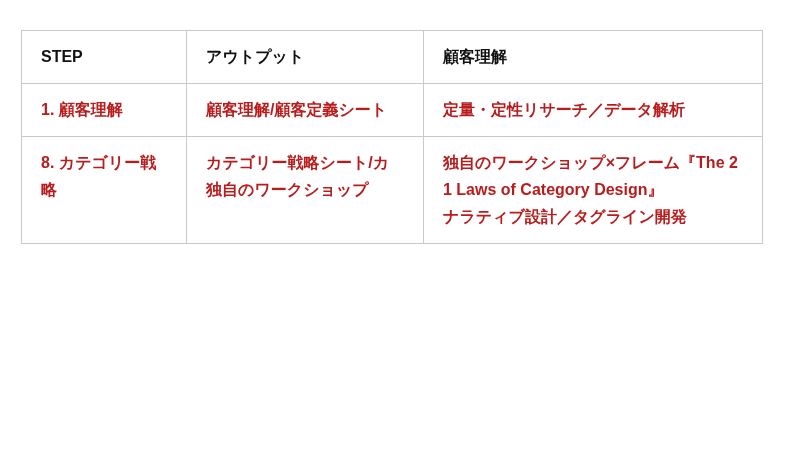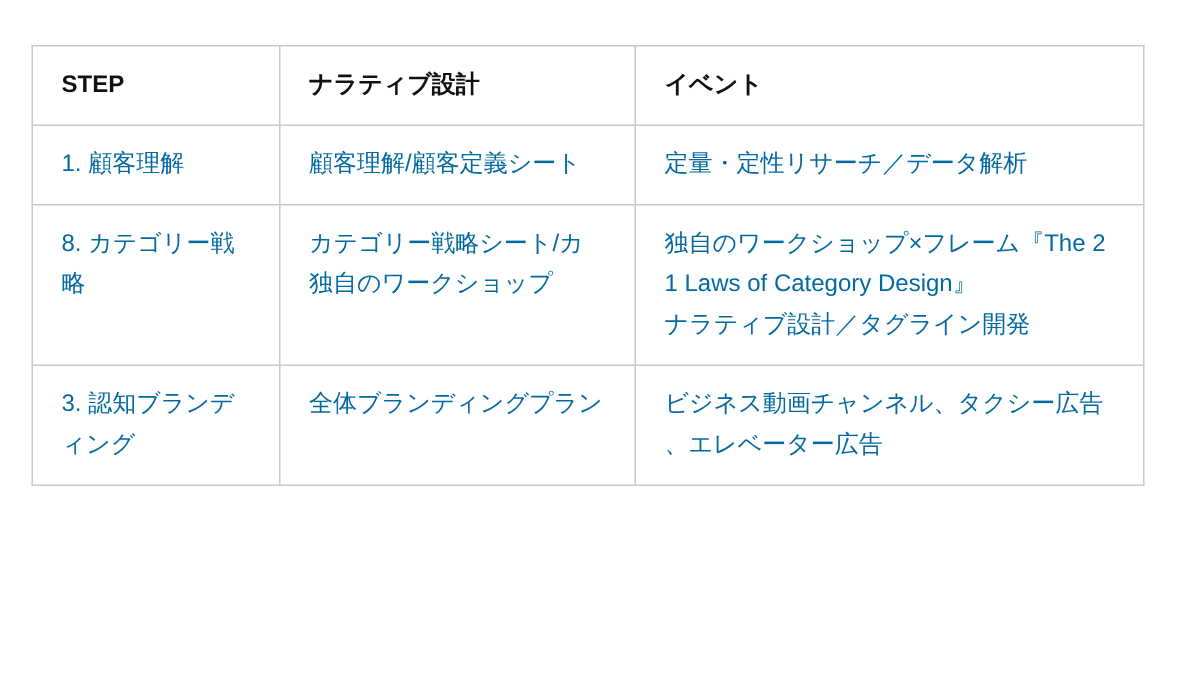--- a/index.html
+++ b/index.html
@@ -58,7 +58,7 @@
     <thead>
       <tr>
         <th>STEP</th>
-        <th>ナラティブ設計</th>
+        <th>アウトプット</th>
         <th>イベント</th>
       </tr>
     </thead>

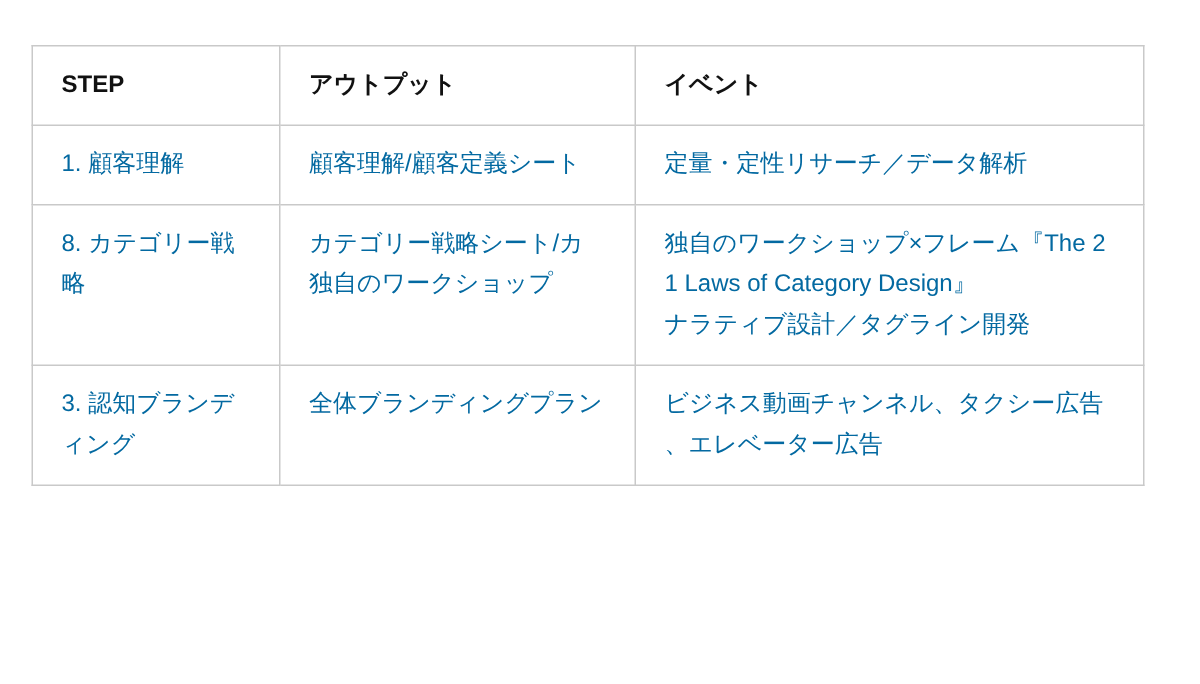--- a/index.html
+++ b/index.html
@@ -59,7 +59,7 @@
       <tr>
         <th>STEP</th>
         <th>アウトプット</th>
-        <th>イベント</th>
+        <th>顧客理解</th>
       </tr>
     </thead>
     <tbody>

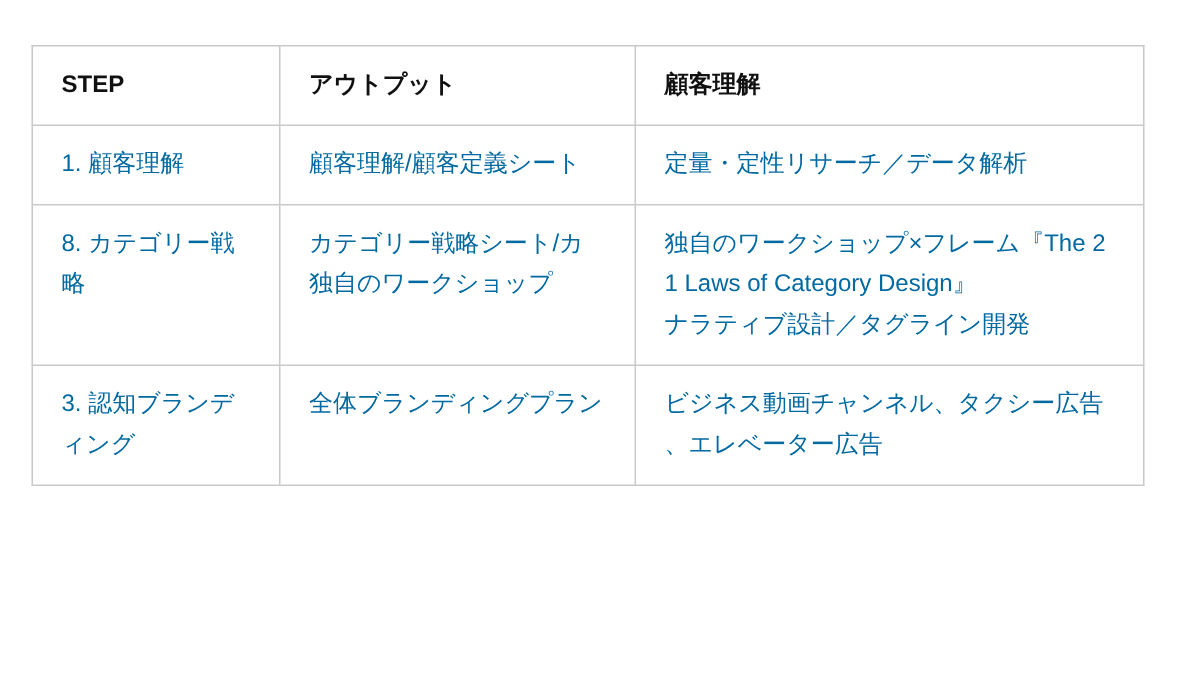--- a/index.html
+++ b/index.html
@@ -33,12 +33,13 @@
     padding: 12px 19px 13px 19px;
     font-size: 16px;
     line-height: 27px;
-    color: #0369a1;
+    color: #b91c1c;
     text-align: left;
     vertical-align: top;
     white-space: pre-line;       
     overflow-wrap: break-word;
     word-break: break-all;
+    font-weight: bold;
   }
   table.process-table th {
     font-weight: 700;

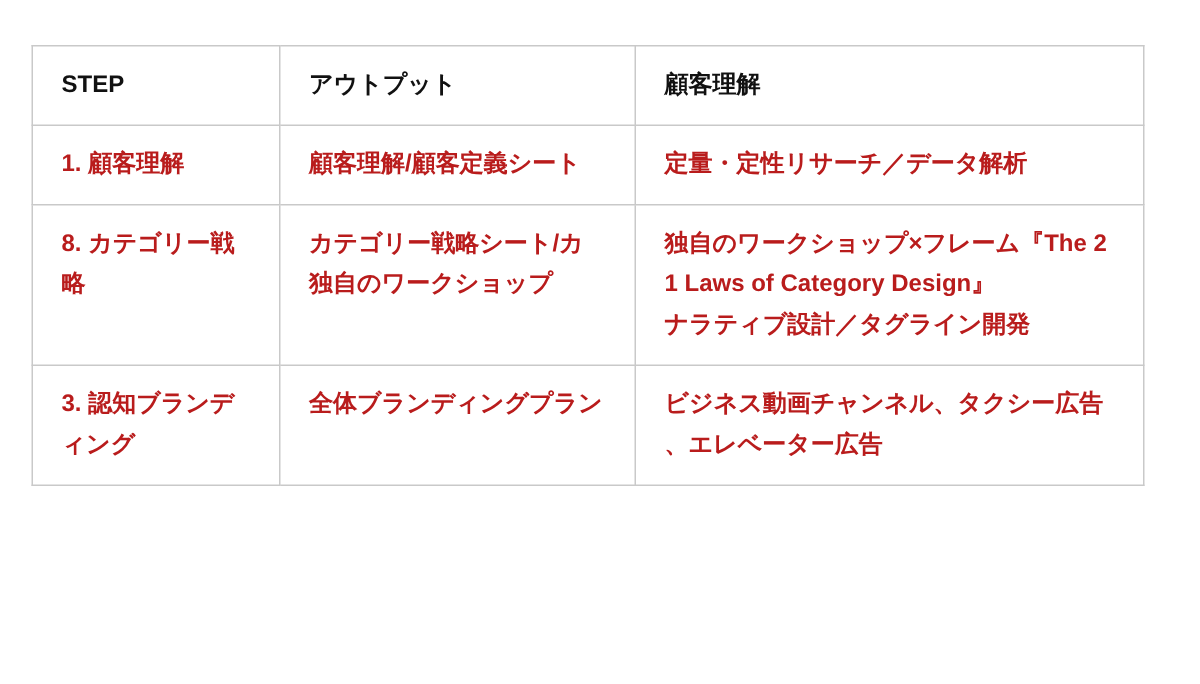--- a/index.html
+++ b/index.html
@@ -78,13 +78,6 @@
 1 Laws of Category Design』
 ナラティブ設計／タグライン開発</td>
       </tr>
-      <tr>
-        <td>3. 認知ブランデ
-ィング</td>
-        <td>全体ブランディングプラン</td>
-        <td>ビジネス動画チャンネル、タクシー広告
-、エレベーター広告</td>
-      </tr>
     </tbody>
   </table>
 </div>

